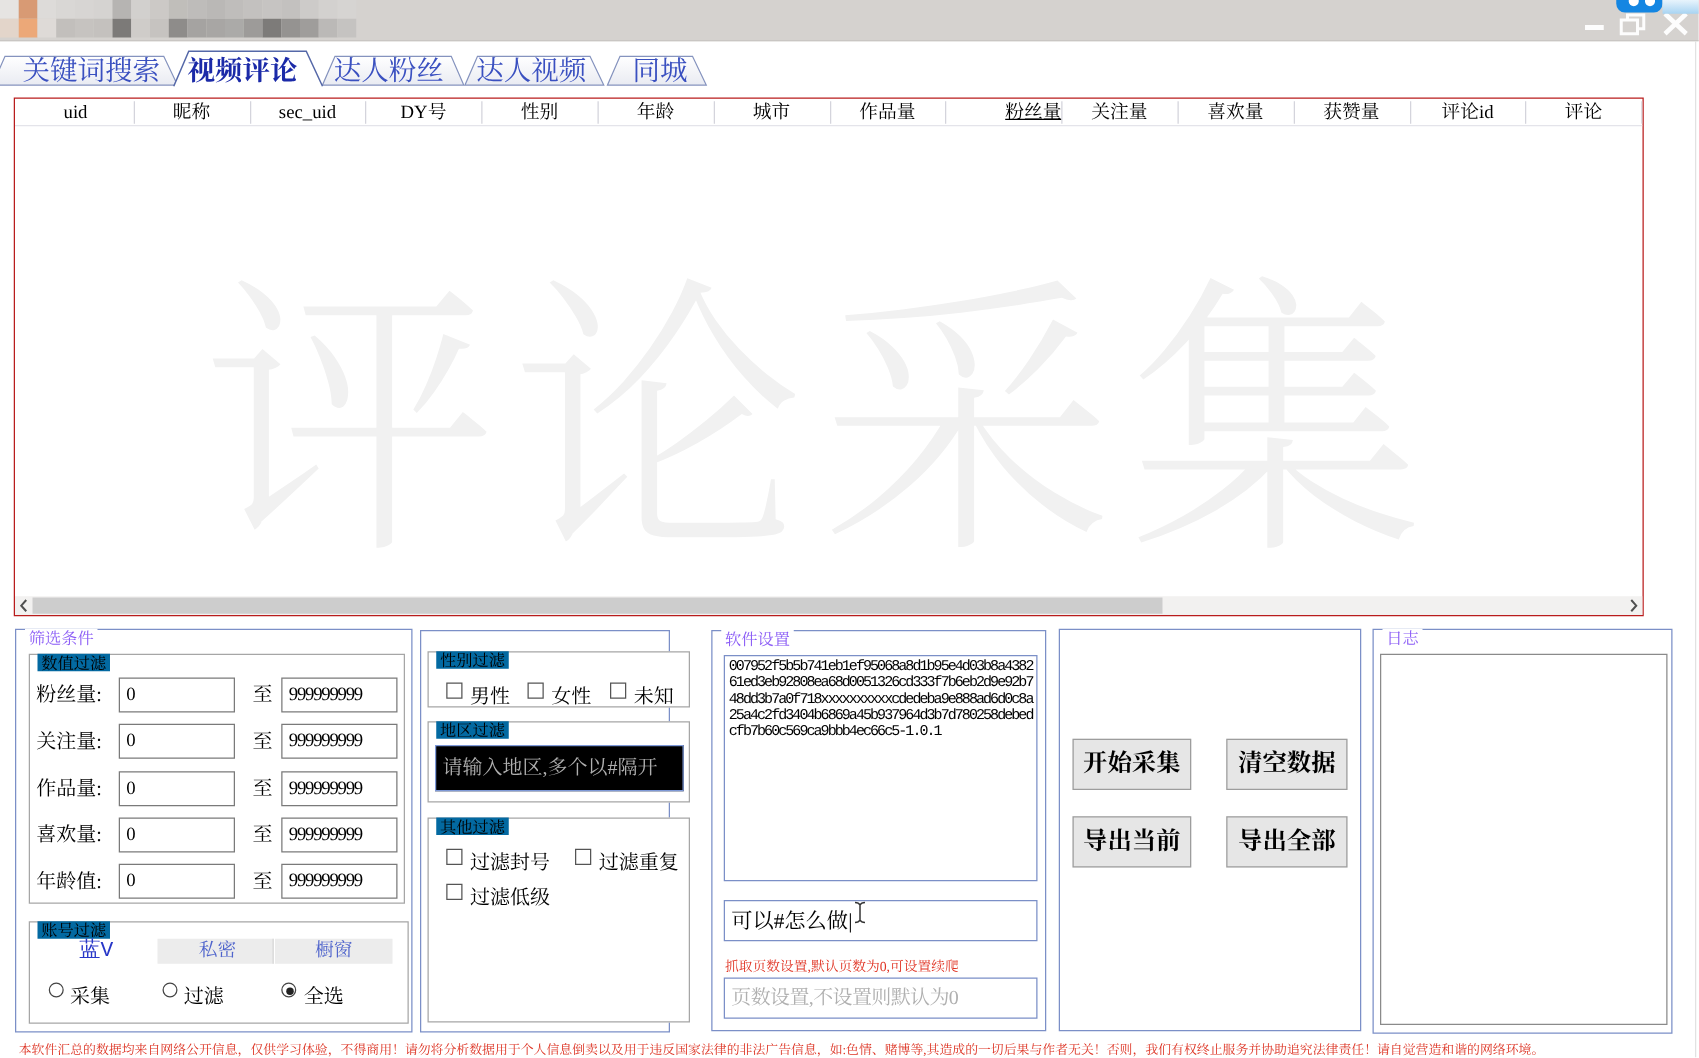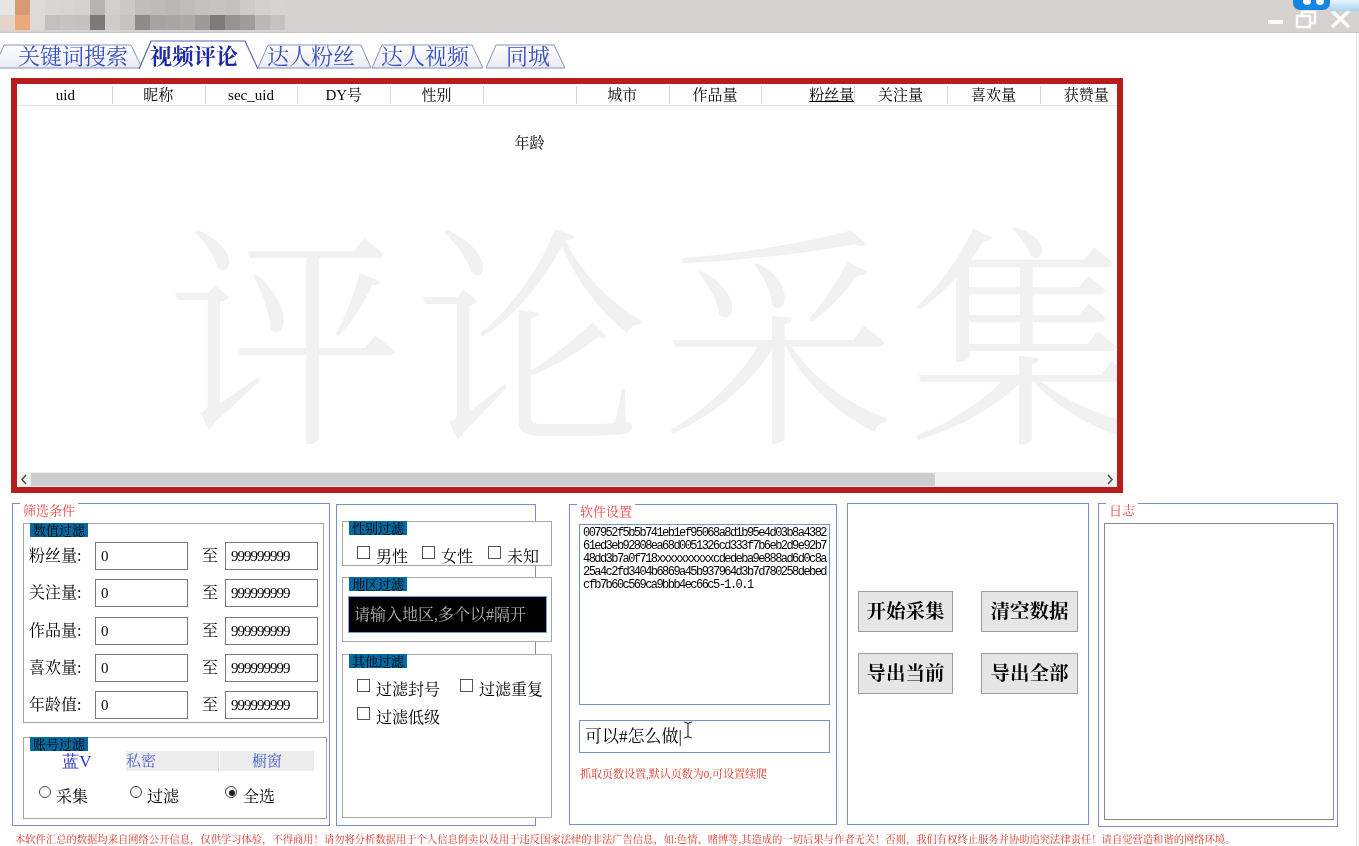--- a/index.html
+++ b/index.html
@@ -97,7 +97,7 @@
   <text x="528" y="28" font-size="22" fill="#3a50c0" text-anchor="middle" font-family="'Liberation Serif','Noto Serif CJK SC',serif">同城</text>
 </svg>
 
-<div class="abs" id="table" style="left:11px;top:78px;width:1112px;height:415px;border:6px solid #b91c1c;overflow:hidden">
+<div class="abs" id="table" style="left:11px;top:78px;width:1304px;height:415px;border:1px solid #b91c1c;overflow:hidden">
   <div id="hdr" style="position:absolute;left:0;top:0;width:100%;height:22px;">
       <div style="position:absolute;left:2px;top:0;width:92.8px;height:22px;text-align:center;font-size:15px;line-height:22px;color:#000;">uid</div>
       <div style="position:absolute;left:94.8px;top:0;width:92.8px;height:22px;text-align:center;font-size:15px;line-height:22px;color:#000;">昵称</div>

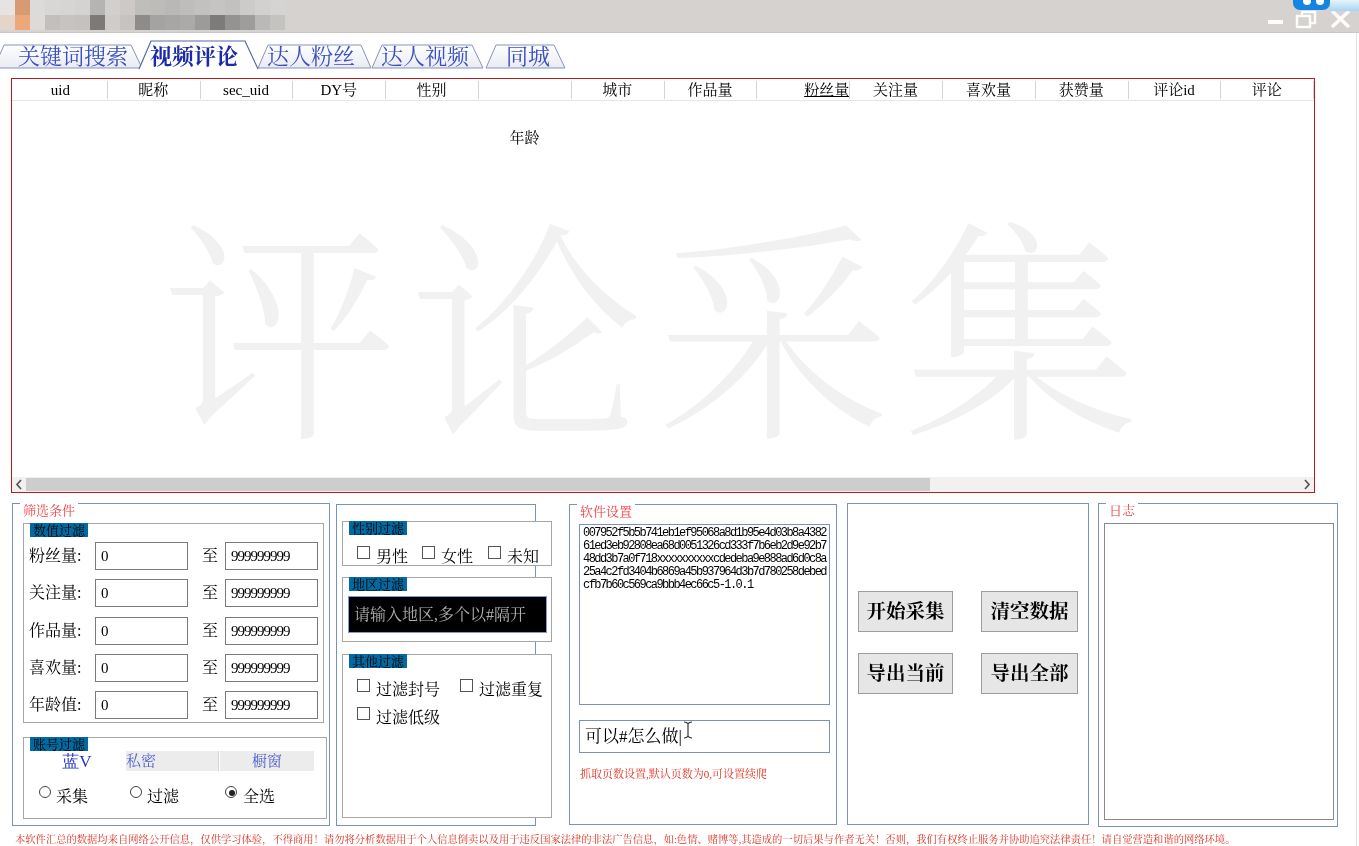--- a/index.html
+++ b/index.html
@@ -108,7 +108,7 @@
       <div style="position:absolute;left:280.4px;top:2px;width:1px;height:18px;background:#d4d4dc"></div>
       <div style="position:absolute;left:373.2px;top:0;width:92.8px;height:22px;text-align:center;font-size:15px;line-height:22px;color:#000;">性别</div>
       <div style="position:absolute;left:373.2px;top:2px;width:1px;height:18px;background:#d4d4dc"></div>
-      <div style="position:absolute;left:466px;top:0;width:92.8px;height:22px;text-align:center;font-size:15px;line-height:22px;color:#000;margin-top:48px;">年龄</div>
+      <div style="position:absolute;left:466px;top:0;width:92.8px;height:22px;text-align:center;font-size:15px;line-height:22px;color:#000;">年龄</div>
       <div style="position:absolute;left:466px;top:2px;width:1px;height:18px;background:#d4d4dc"></div>
       <div style="position:absolute;left:558.8px;top:0;width:92.8px;height:22px;text-align:center;font-size:15px;line-height:22px;color:#000;">城市</div>
       <div style="position:absolute;left:558.8px;top:2px;width:1px;height:18px;background:#d4d4dc"></div>

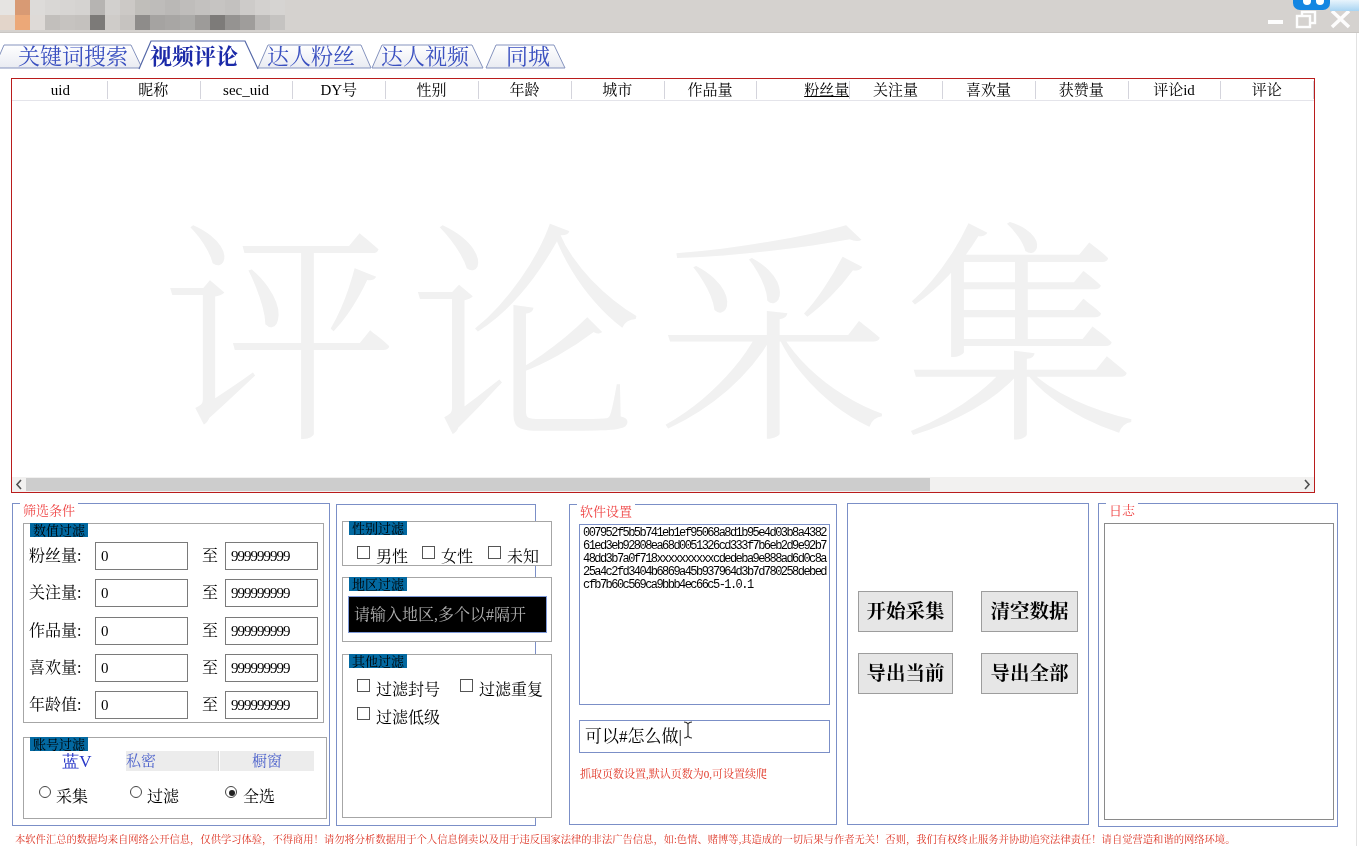--- a/index.html
+++ b/index.html
@@ -11,7 +11,7 @@
   .mos { position:absolute; }
   
   .gbox { position:absolute; border:1px solid #7b8fc7; background:#fff; }
-  .glabel { position:absolute; top:-1px; left:7px; background:#fff; padding:1px 3px 0; font-size:13px; line-height:13px; color:#ef4444; white-space:nowrap; }
+  .glabel { position:absolute; top:-1px; left:7px; background:#fff; padding:1px 3px 0; font-size:13px; line-height:13px; color:#8b5cf6; white-space:nowrap; }
   .igbox { position:absolute; border:1px solid #a6a6a6; background:#fff; }
   .ilabel { position:absolute; top:-1px; left:6px; background:#0369a1; padding:1px 3px 0; font-size:13px; line-height:13px; color:#000; white-space:nowrap; }
   .inp { position:absolute; border:1px solid #7a7a7a; background:#fff; font-size:15px; line-height:25px; padding-left:5px; color:#000; }

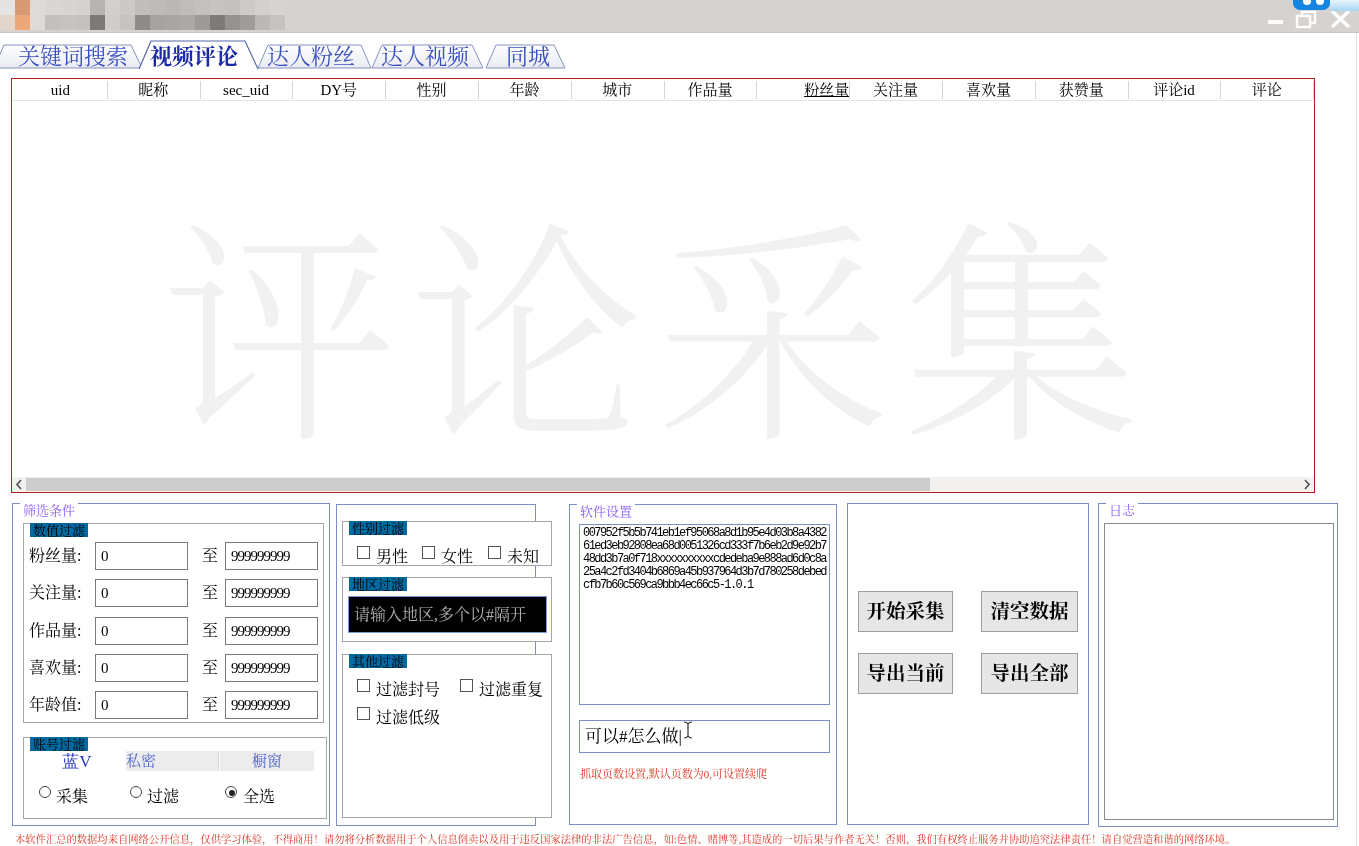--- a/index.html
+++ b/index.html
@@ -174,7 +174,7 @@
     <span class="ilabel">账号过滤</span>
     <div style="position:absolute;left:102px;top:13px;width:93px;height:20px;background:#ececec;border-right:1px solid #d6d6d6"></div>
     <div style="position:absolute;left:196px;top:13px;width:94px;height:20px;background:#ececec"></div>
-    <div class="abs" style="left:18px;top:13px;width:70px;text-align:center;font-size:17px;line-height:21px;color:#2837c8;font-family:Liberation Serif, serif">蓝V</div>
+    <div class="abs" style="left:18px;top:13px;width:70px;text-align:center;font-size:17px;line-height:21px;color:#2837c8;font-family:Liberation Mono, monospace">蓝V</div>
     <div class="abs" style="left:102px;top:13px;width:96px;font-size:15px;line-height:21px;color:#4f64cc">私密</div>
     <div class="abs" style="left:196px;top:13px;width:94px;text-align:center;font-size:15px;line-height:21px;color:#4f64cc">橱窗</div>
     <div class="rad" style="left:15px;top:48px"></div>

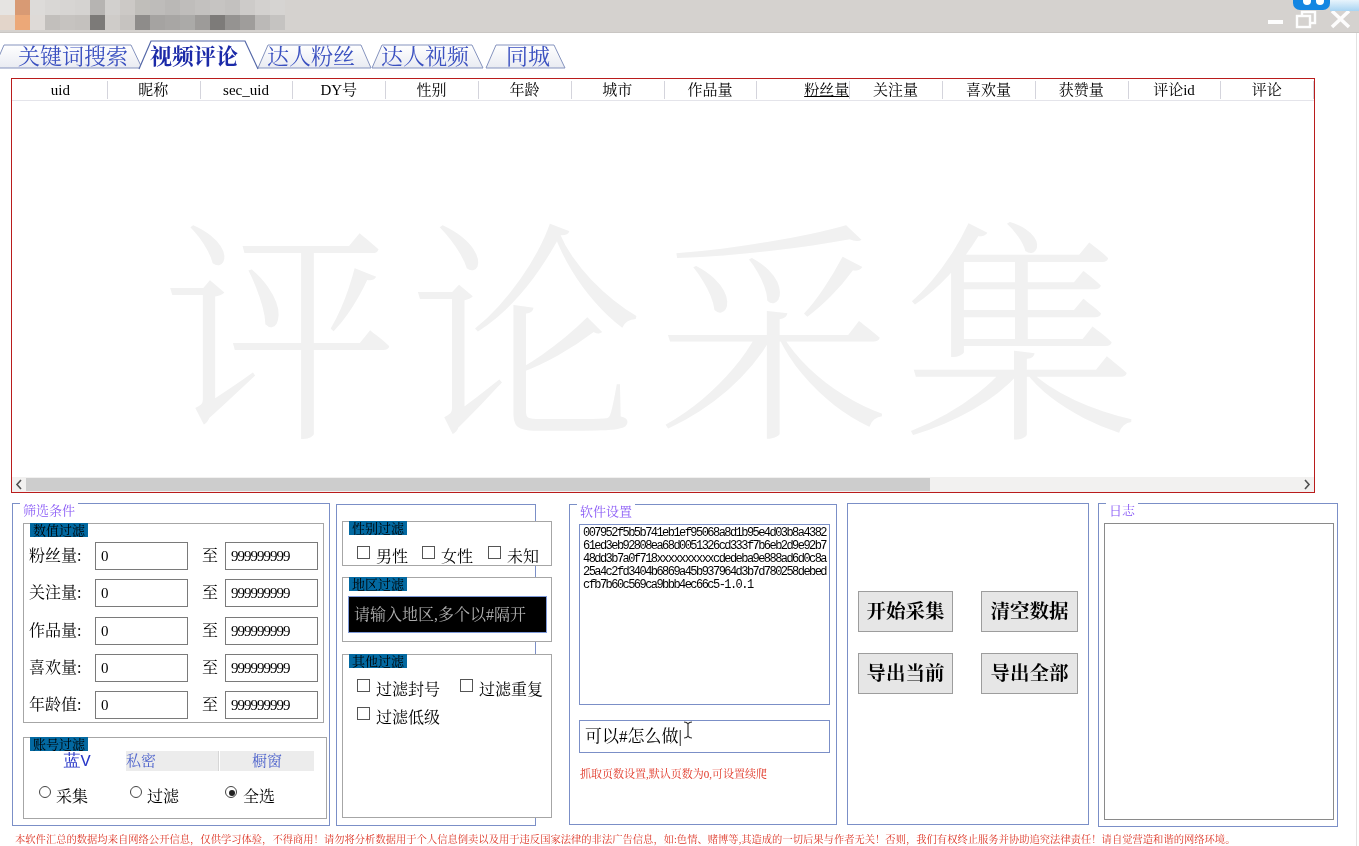--- a/index.html
+++ b/index.html
@@ -175,7 +175,7 @@
     <div style="position:absolute;left:102px;top:13px;width:93px;height:20px;background:#ececec;border-right:1px solid #d6d6d6"></div>
     <div style="position:absolute;left:196px;top:13px;width:94px;height:20px;background:#ececec"></div>
     <div class="abs" style="left:18px;top:13px;width:70px;text-align:center;font-size:17px;line-height:21px;color:#2837c8;font-family:Liberation Mono, monospace">蓝V</div>
-    <div class="abs" style="left:102px;top:13px;width:96px;font-size:15px;line-height:21px;color:#4f64cc">私密</div>
+    <div class="abs" style="left:102px;top:13px;width:96px;text-align:center;font-size:15px;line-height:21px;color:#4f64cc">私密</div>
     <div class="abs" style="left:196px;top:13px;width:94px;text-align:center;font-size:15px;line-height:21px;color:#4f64cc">橱窗</div>
     <div class="rad" style="left:15px;top:48px"></div>
       <span class="abs cjk15" style="left:32px;top:46px">采集</span>

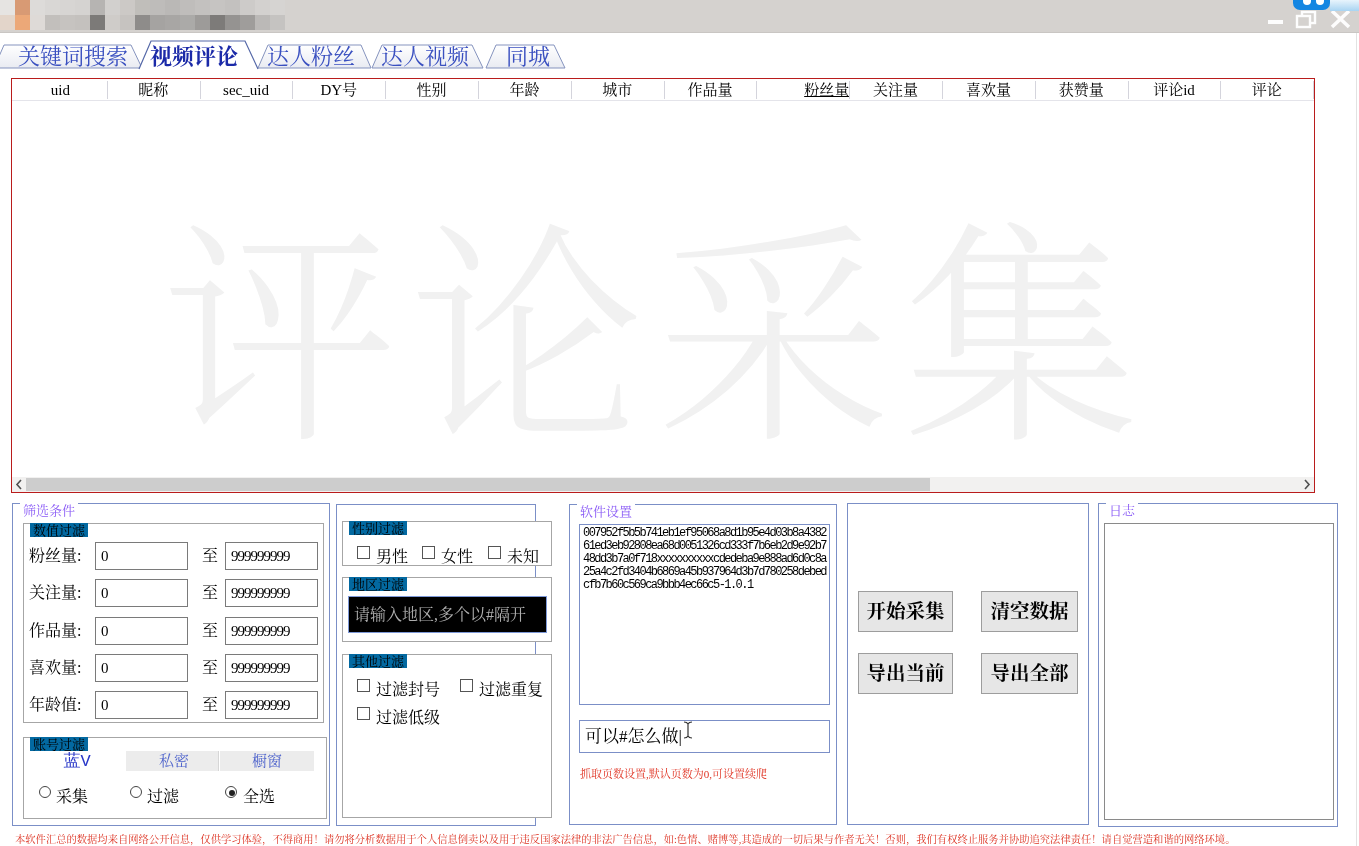--- a/index.html
+++ b/index.html
@@ -220,6 +220,7 @@
       <path d="M2 2 C4 2 5.5 3 6 4 C6.5 3 8 2 10 2 M6 4 L6 16 M2 18 C4 18 5.5 17 6 16 C6.5 17 8 18 10 18" stroke="#333" stroke-width="1.2" fill="none"></path>
     </svg>
   <div class="abs" style="left:10px;top:260px;font-size:11px;color:#e03323;white-space:nowrap">抓取页数设置,默认页数为0,可设置续爬</div>
+  <div class="abs" style="left:9px;top:277px;width:251px;height:33px;border:1px solid #7b8fc7;font-size:16px;letter-spacing:-0.5px;line-height:31px;padding-left:5px;color:#b0b0b0">页数设置,不设置则默认为0</div>
 </div>
 
 <div class="gbox" style="left:847px;top:503px;width:242px;height:322px">

